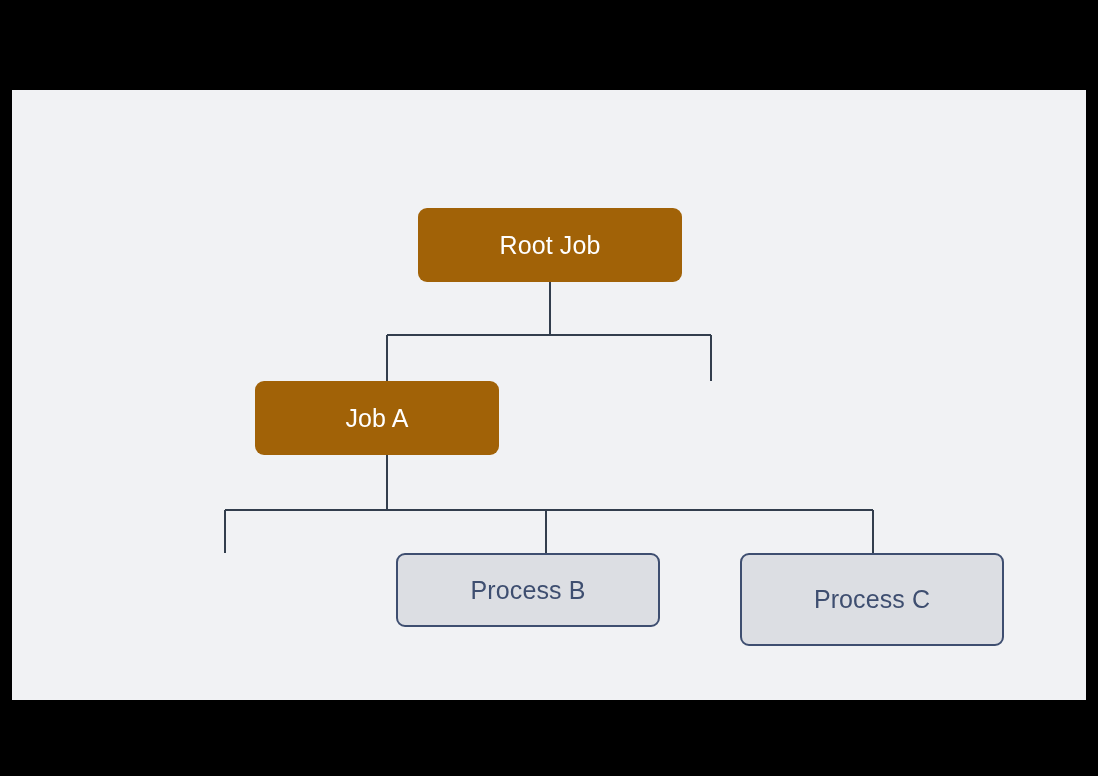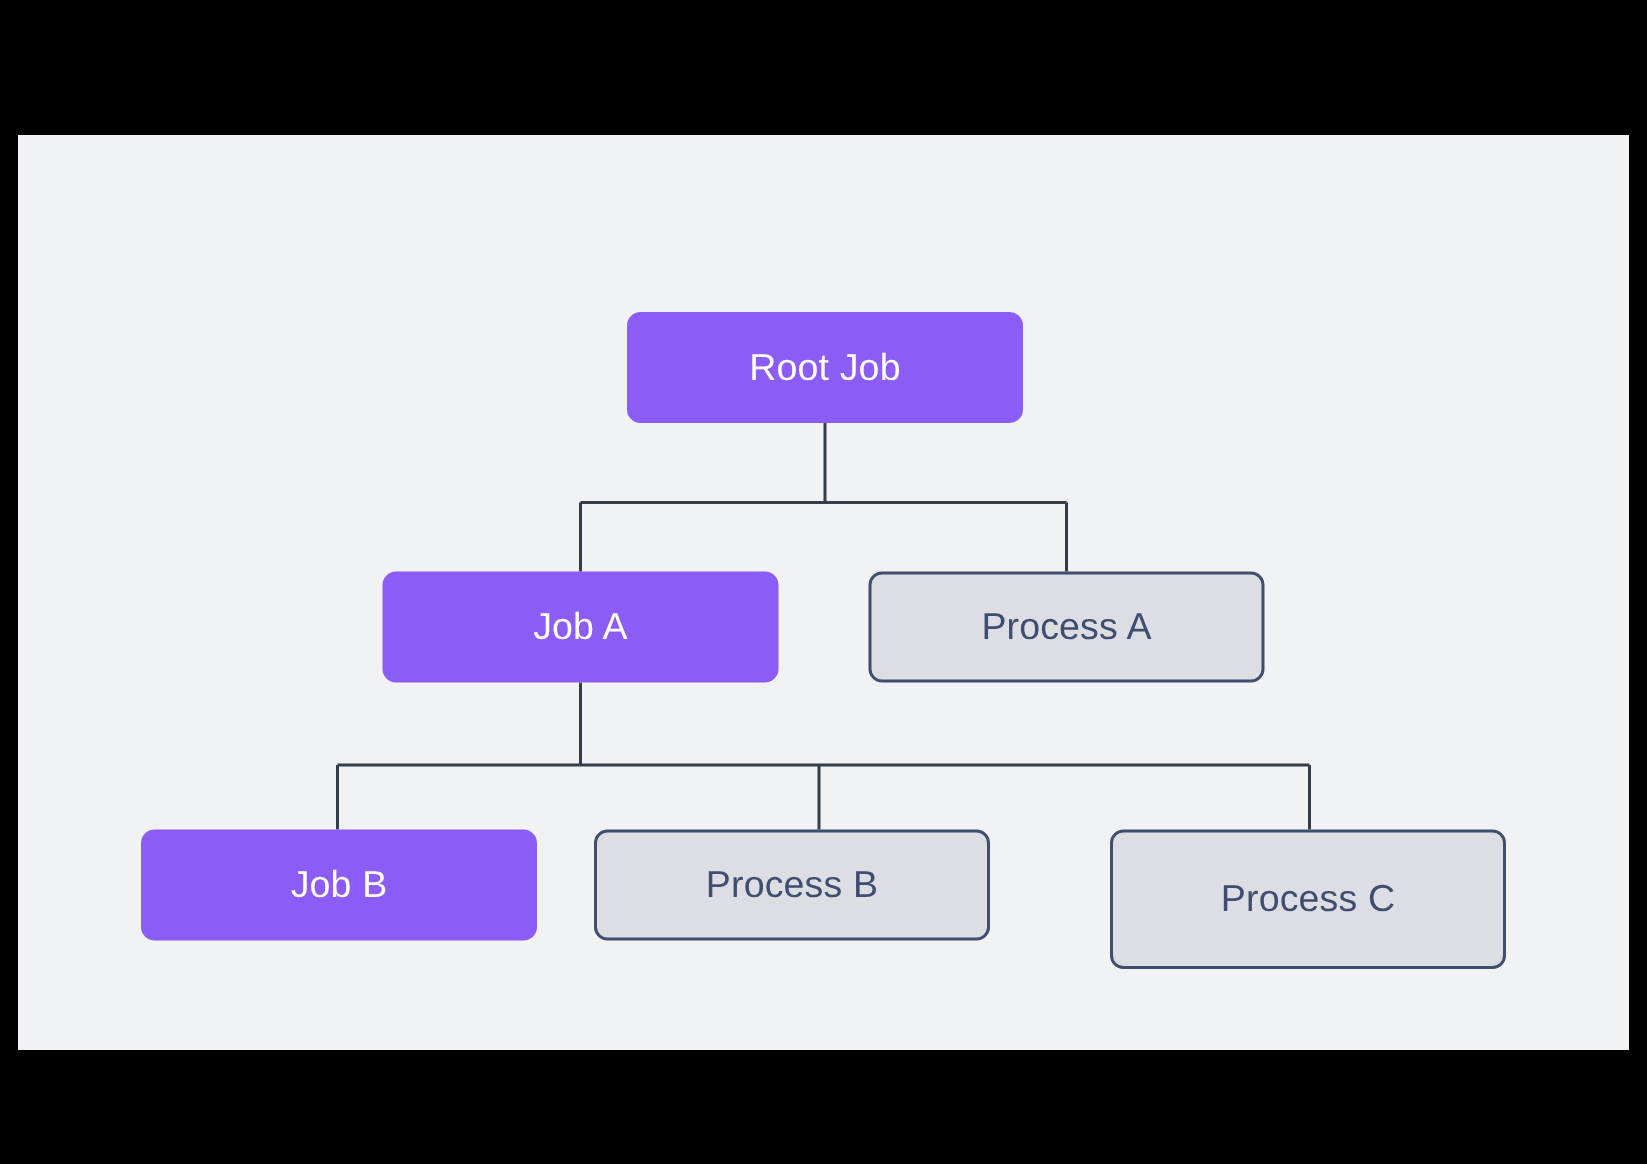--- a/index.html
+++ b/index.html
@@ -47,7 +47,7 @@
   }
 
   .node-job {
-    background: #8b5cf6;
+    background: #a16207;
     color: #FFFFFF;
     border: none;
   }

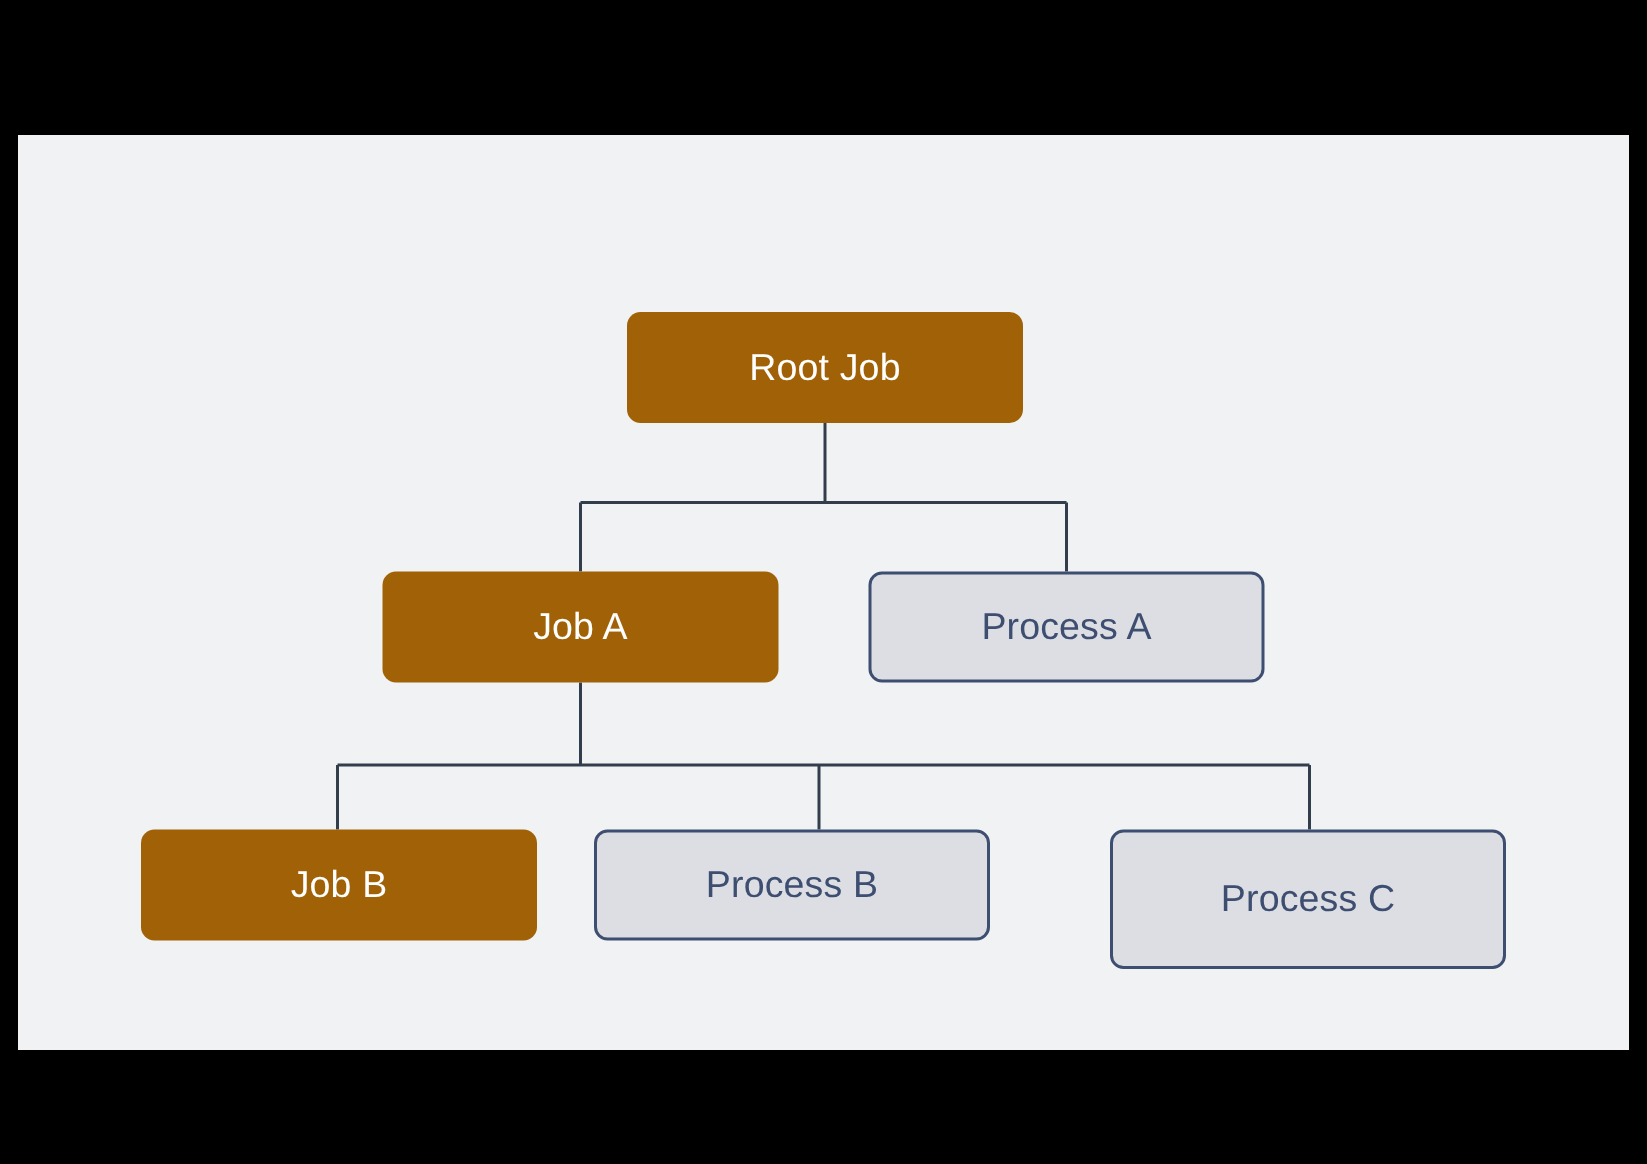--- a/index.html
+++ b/index.html
@@ -83,7 +83,7 @@
     <span>Root Job</span>
   </div>
 
-  <div class="node node-job" style="left:243px; top:291px; width:264px; height:74px;">
+  <div class="node node-job" style="left:243px; top:291px; width:244px; height:74px;">
     <span>Job A</span>
   </div>
 

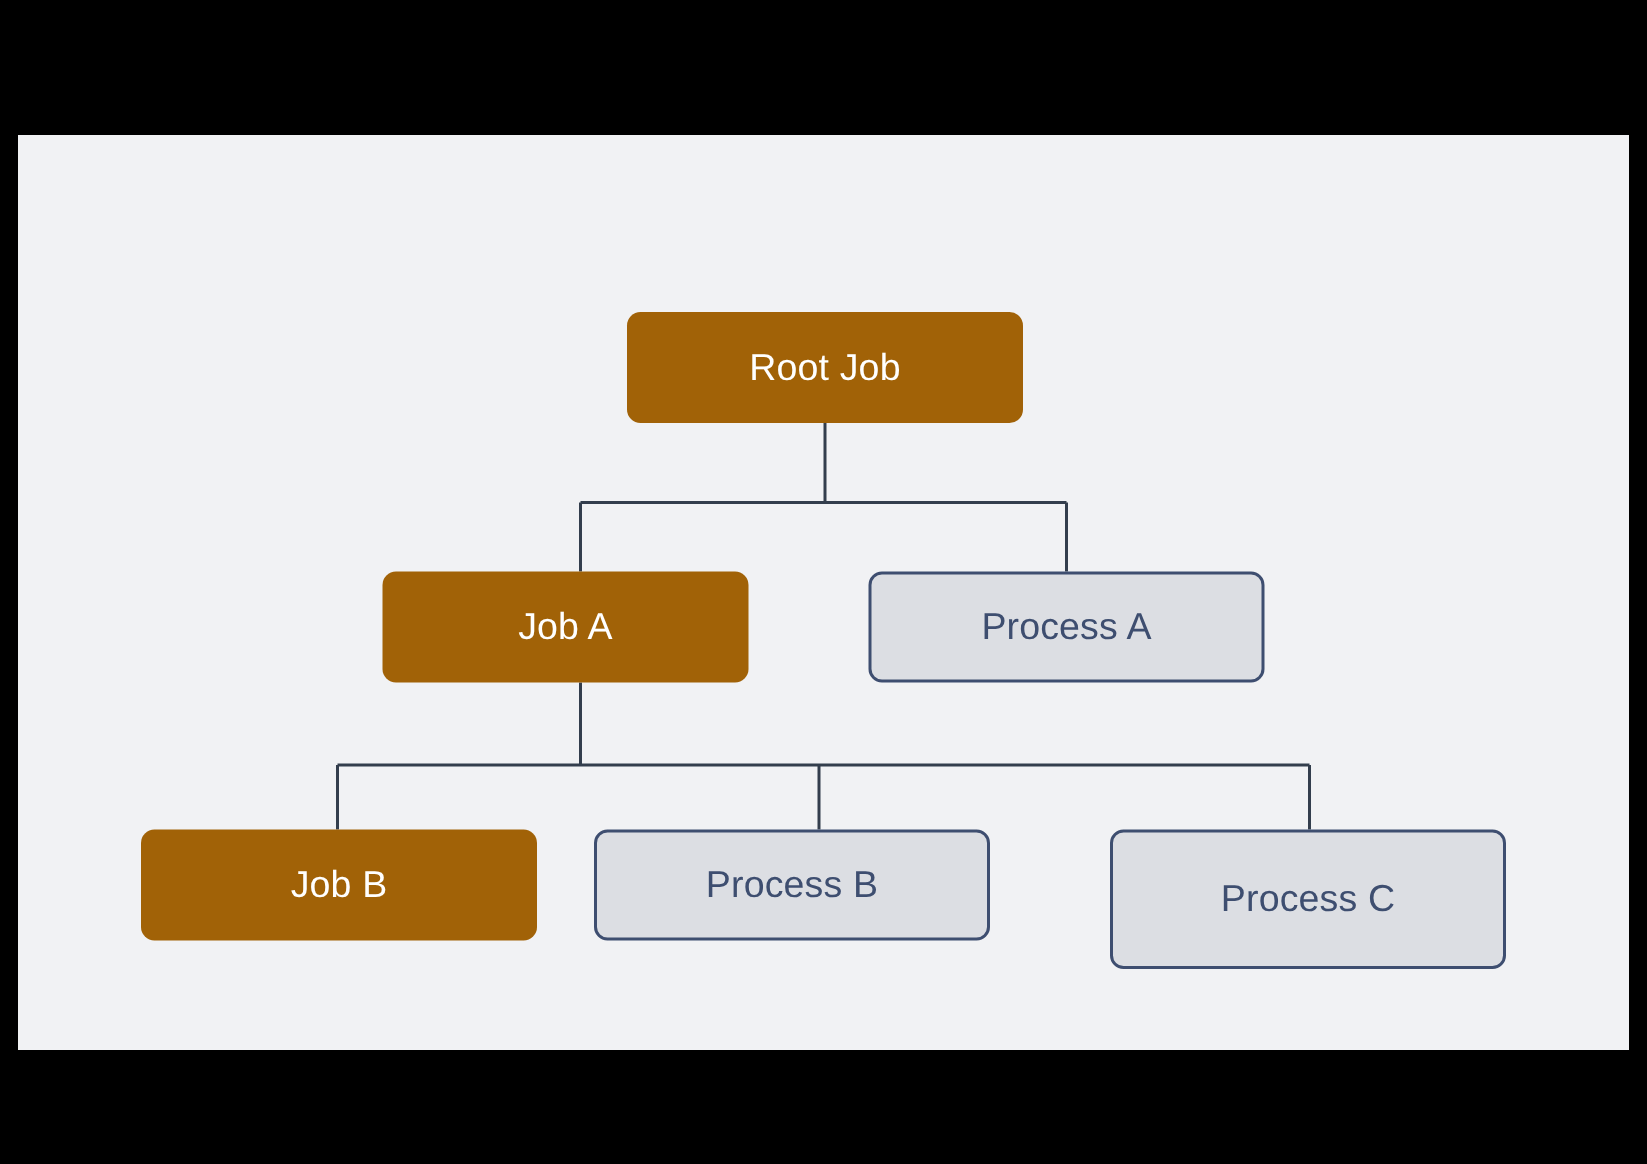--- a/index.html
+++ b/index.html
@@ -87,9 +87,6 @@
     <span>Job A</span>
   </div>
 
-  <div class="node node-process" style="left:567px; top:291px; width:264px; height:74px;">
-    <span>Process A</span>
-  </div>
 
   <div class="node node-job" style="left:82px; top:463px; width:264px; height:74px;">
     <span>Job B</span>

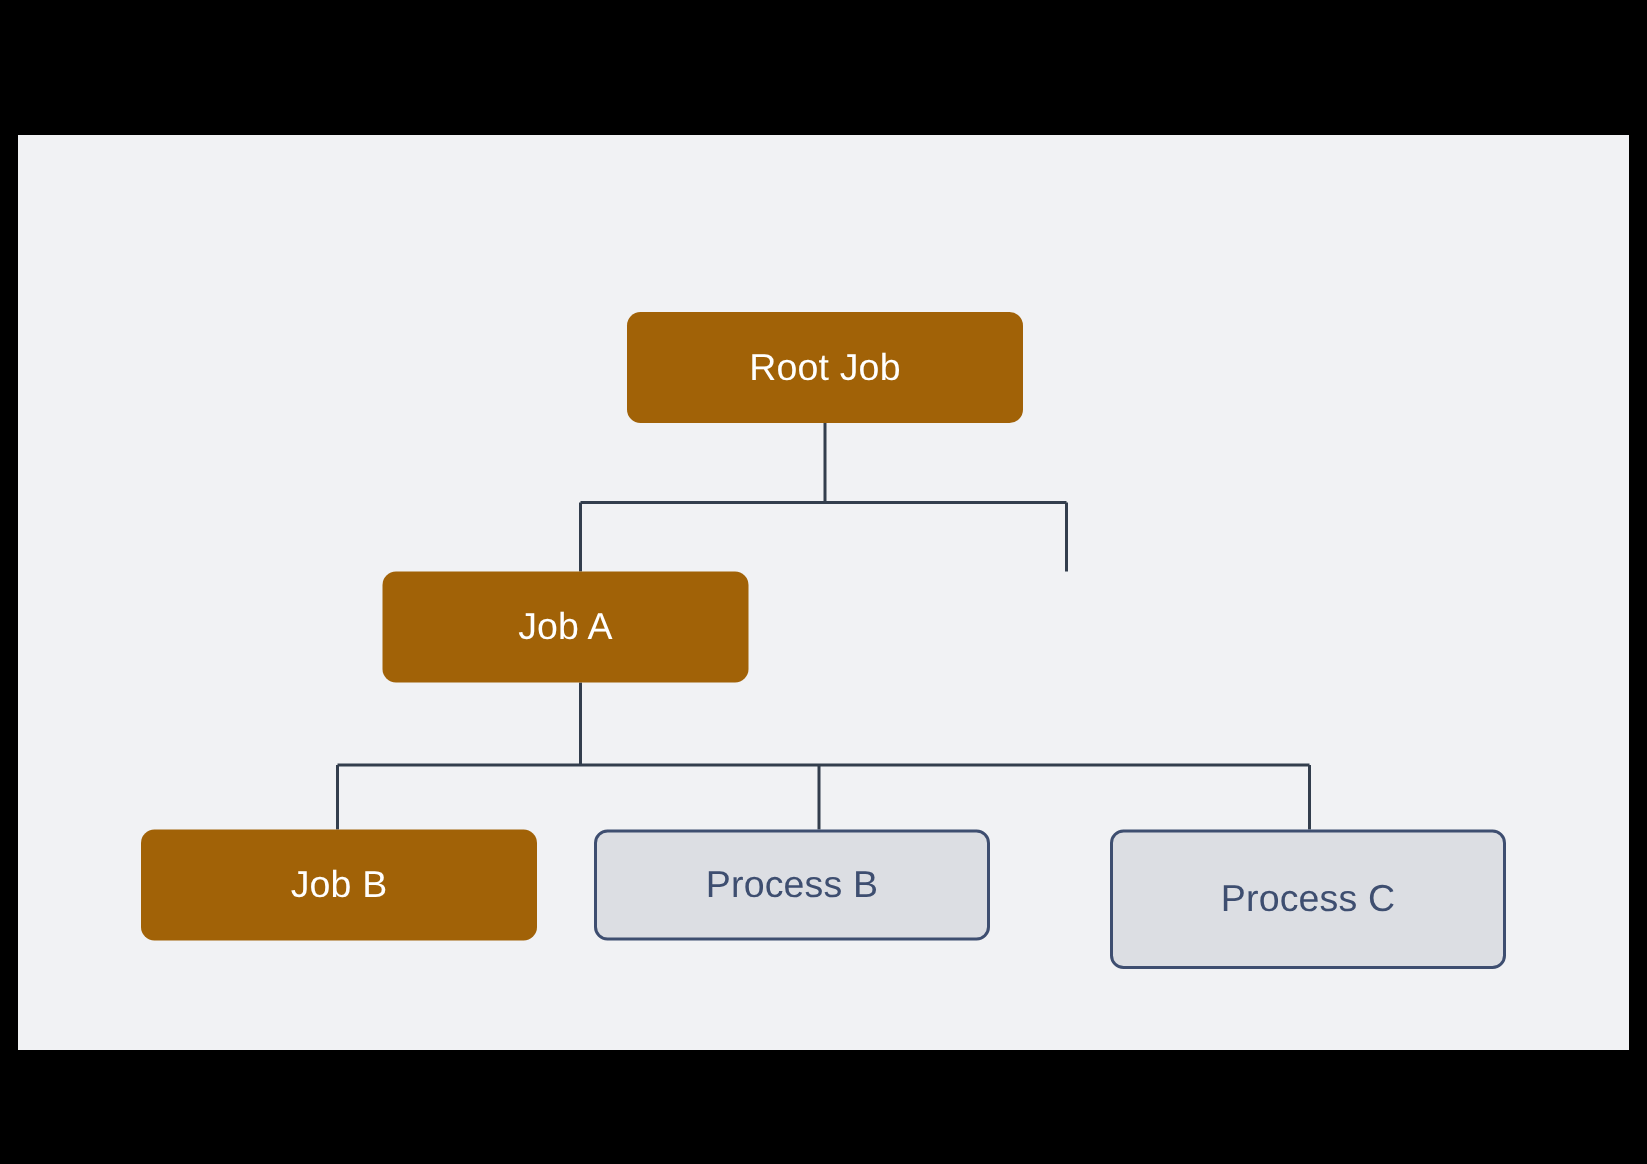--- a/index.html
+++ b/index.html
@@ -88,9 +88,6 @@
   </div>
 
 
-  <div class="node node-job" style="left:82px; top:463px; width:264px; height:74px;">
-    <span>Job B</span>
-  </div>
 
   <div class="node node-process" style="left:384px; top:463px; width:264px; height:74px;">
     <span>Process B</span>

